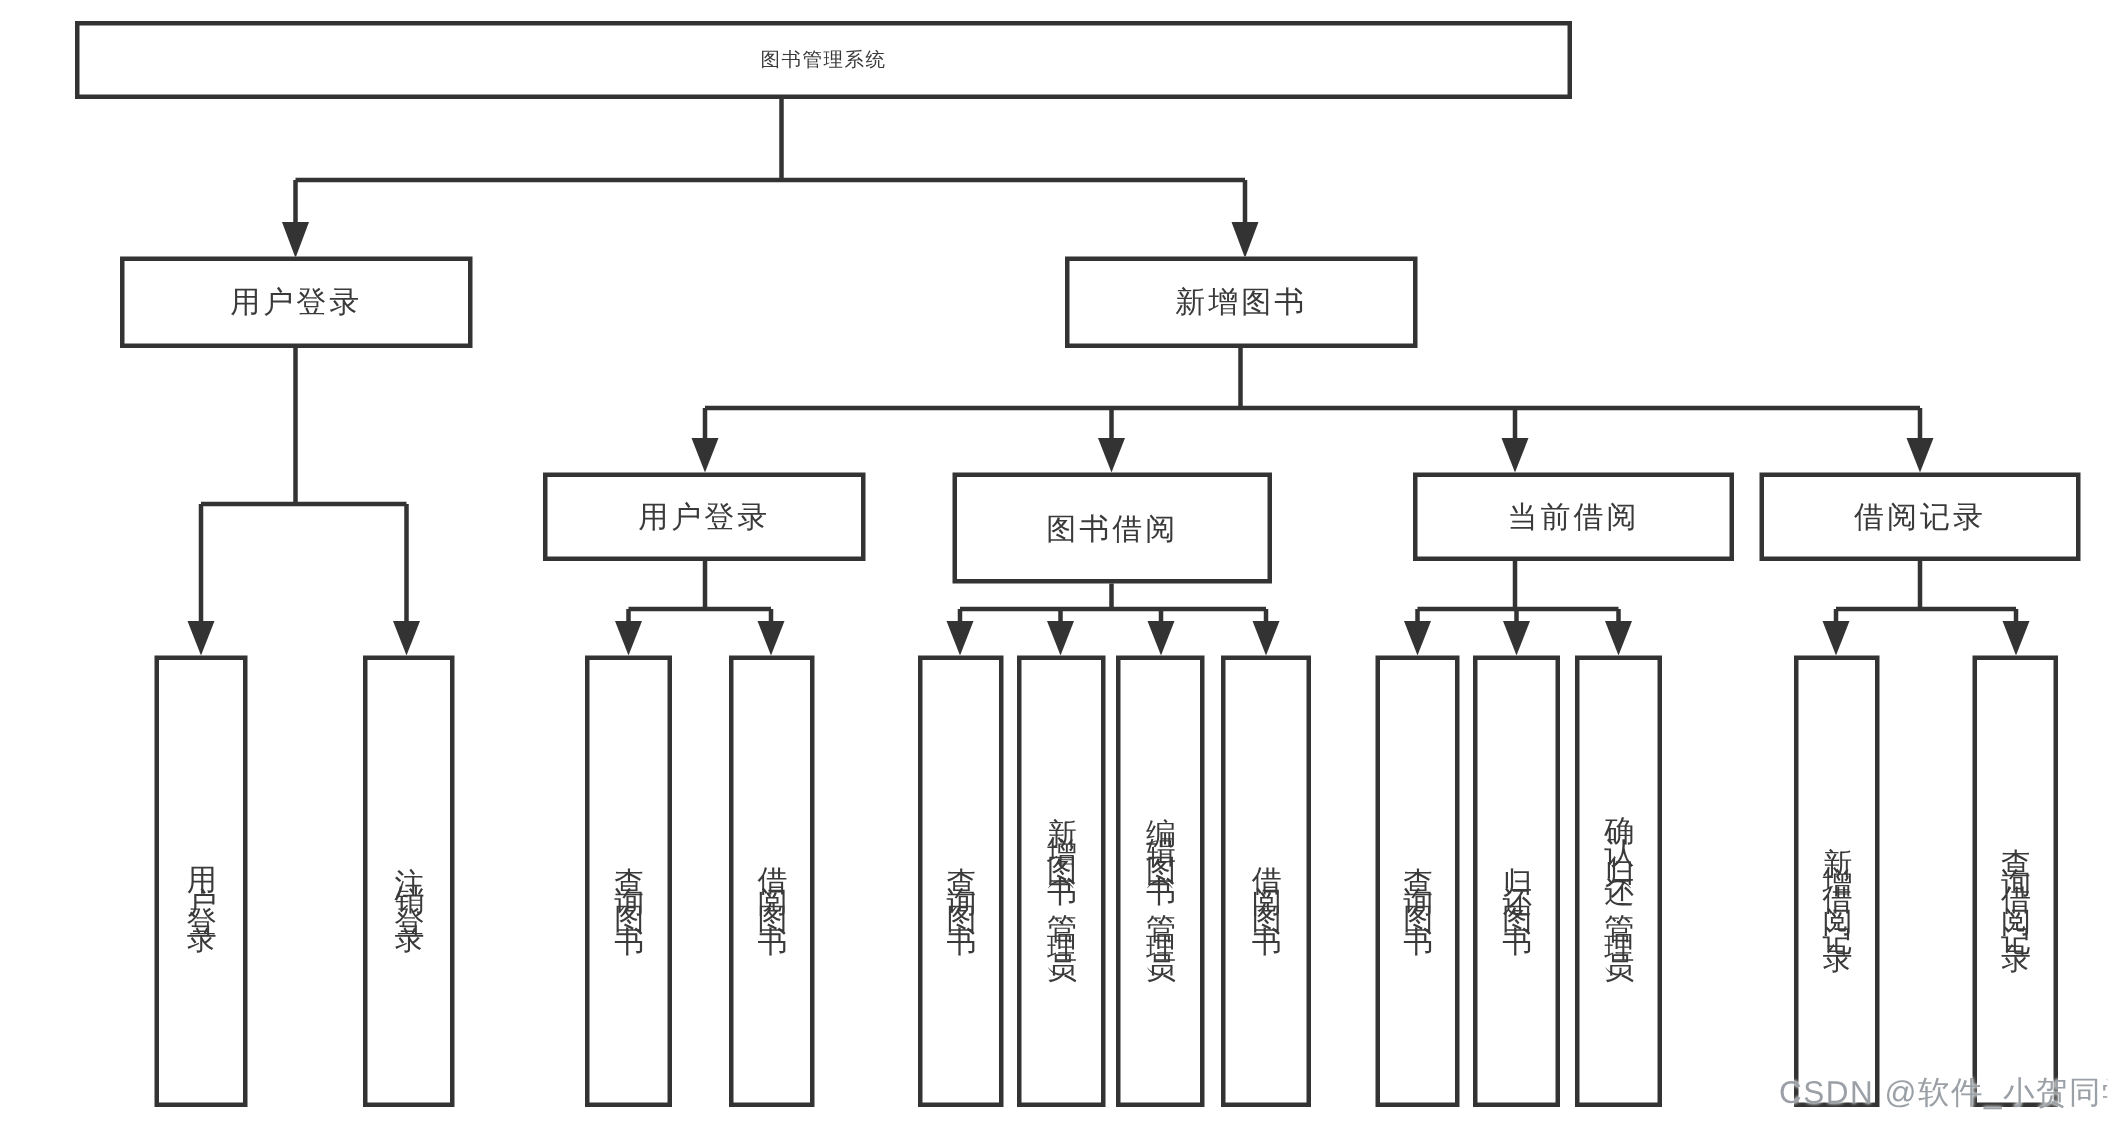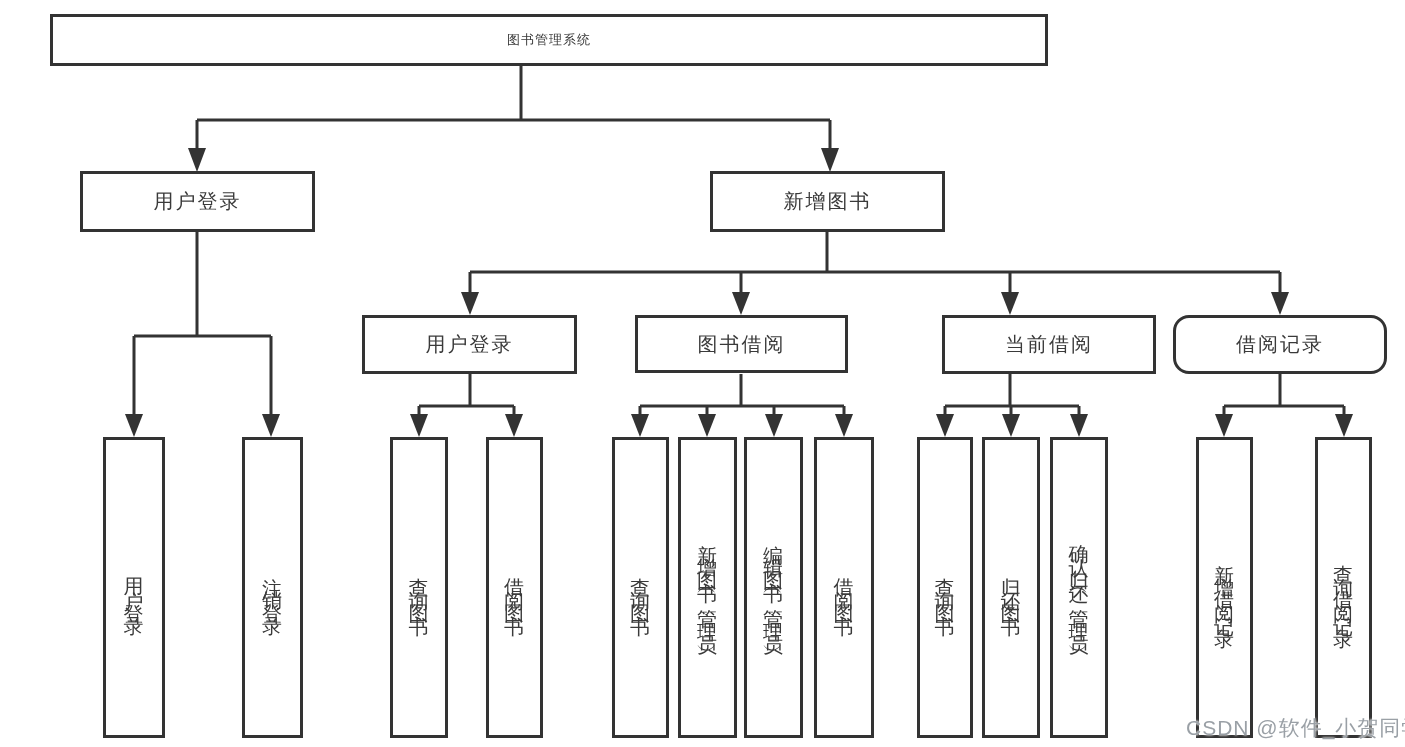--- a/index.html
+++ b/index.html
@@ -102,7 +102,7 @@
   <div class="box h-box" style="left:710px;top:171px;width:235px;height:61px;">新增图书</div>
 
   <div class="box h-box" style="left:362px;top:315px;width:215px;height:59px;">用户登录</div>
-  <div class="box h-box" style="left:635px;top:315px;width:213px;height:58px;">图书借阅</div>
+  <div class="box h-box" style="left:635px;top:315px;width:213px;height:74px;">图书借阅</div>
   <div class="box h-box" style="left:942px;top:315px;width:214px;height:59px;">当前借阅</div>
   <div class="box h-box" style="left:1173px;top:315px;width:214px;height:59px;border-radius:16px;">借阅记录</div>
 

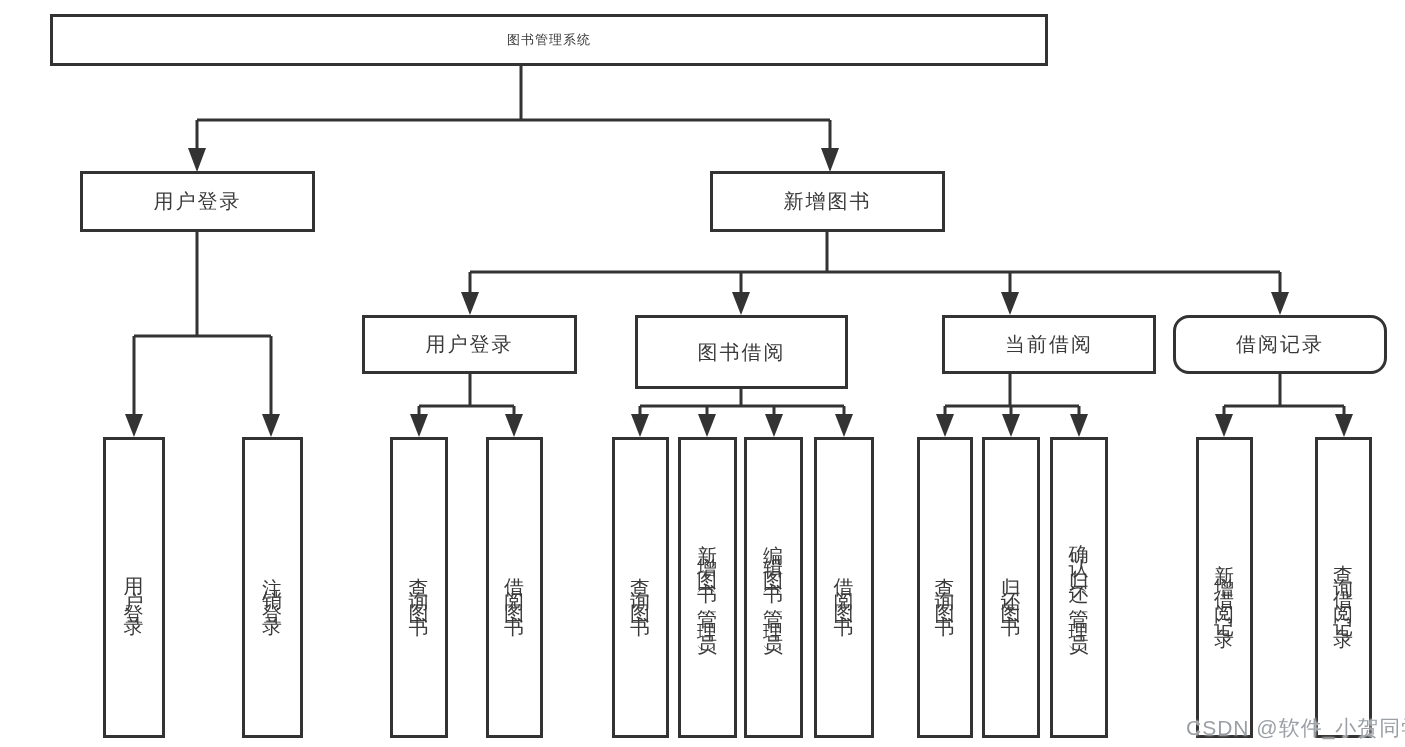--- a/index.html
+++ b/index.html
@@ -104,7 +104,7 @@
   <div class="box h-box" style="left:362px;top:315px;width:215px;height:59px;">用户登录</div>
   <div class="box h-box" style="left:635px;top:315px;width:213px;height:74px;">图书借阅</div>
   <div class="box h-box" style="left:942px;top:315px;width:214px;height:59px;">当前借阅</div>
-  <div class="box h-box" style="left:1173px;top:315px;width:214px;height:59px;border-radius:16px;">借阅记录</div>
+  <div class="box h-box" style="left:1173px;top:315px;width:214px;height:59px;">借阅记录</div>
 
   <div class="box v-box" style="left:103px;top:437px;width:62px;height:301px;">用户登录</div>
   <div class="box v-box" style="left:242px;top:437px;width:61px;height:301px;">注销登录</div>

